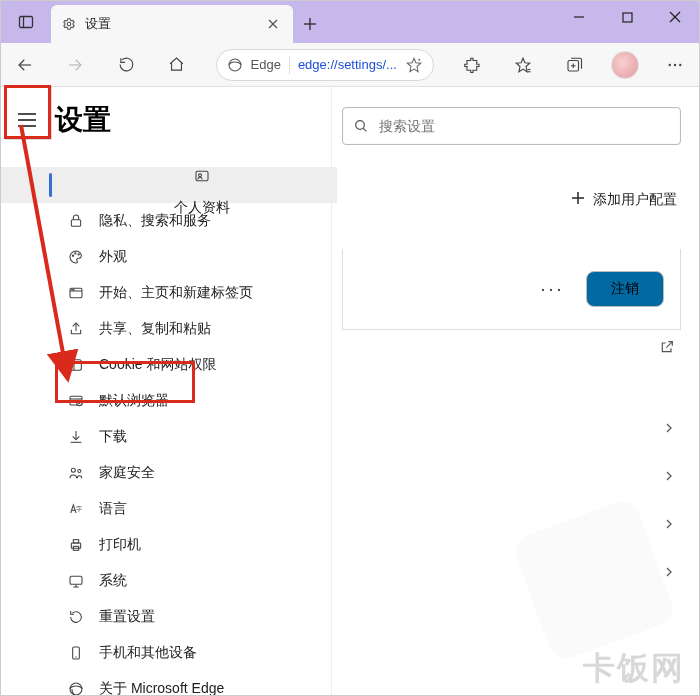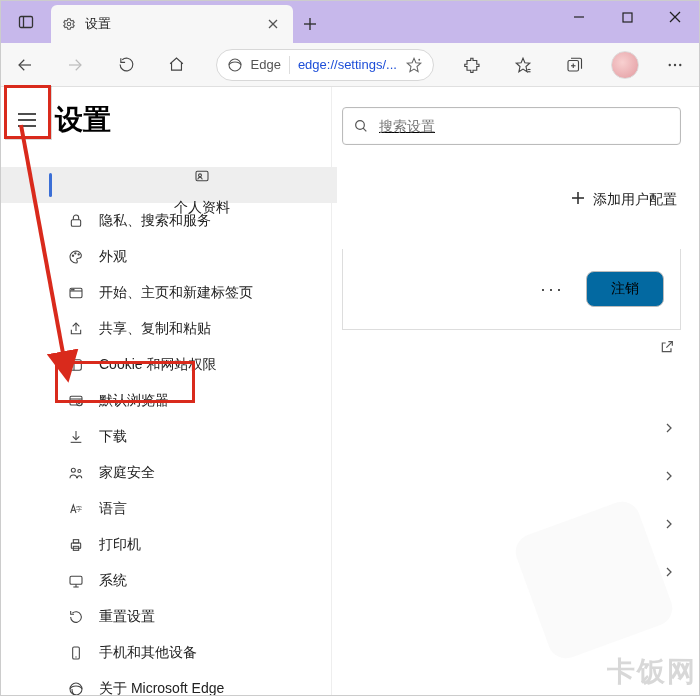--- a/index.html
+++ b/index.html
@@ -48,7 +48,7 @@
 
   .main { flex:1; padding:20px 18px 0 10px; border-left:1px solid #eee; margin-left:-6px; }
   .search { height:38px; border:1px solid #bbb; border-radius:4px; display:flex; align-items:center; padding:0 10px; gap:10px; font-size:14px; color:#333; margin:0 0 46px 0; box-shadow: inset 0 0 0 1px rgba(0,0,0,.02); }
-  .search input { border:none; outline:none; flex:1; font-size:14px; background:transparent;text-decoration:underline; }
+  .search input { border:none; outline:none; flex:1; font-size:14px; background:transparent; }
   .add-row { display:flex; justify-content:flex-end; align-items:flex-start; gap:8px; font-size:14px; color:#222; margin-bottom:40px; padding-right:4px;}
   .card-row { border:1px solid #ddd; border-top:none; padding:22px 16px; display:flex; align-items:center; justify-content:flex-end; gap:14px; }
   .dots { font-size:18px; letter-spacing:2px; color:#333; padding:4px 8px;}

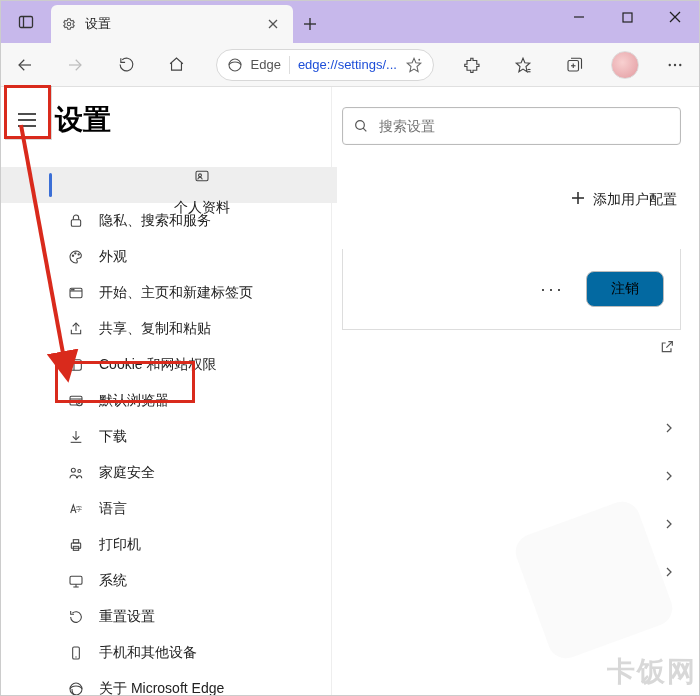--- a/index.html
+++ b/index.html
@@ -58,7 +58,7 @@
   .chev-row { height:48px; display:flex; align-items:center; justify-content:flex-end; padding-right:6px; color:#555; }
   .ext-ico { height:34px; display:flex; align-items:center; justify-content:flex-end; padding-right:6px; margin-bottom:8px;}
 
-  .watermark { position:absolute; right:2px; bottom:4px; font-size:28px; color:#d8d8d8; font-weight:600; letter-spacing:2px; pointer-events:none;font-family:Liberation Mono, monospace;}
+  .watermark { position:absolute; right:14px; bottom:4px; font-size:32px; color:#d8d8d8; font-weight:600; letter-spacing:2px; pointer-events:none;font-family:Liberation Mono, monospace;}
   .watermark-shape { position:absolute; right:40px; bottom:50px; width:130px; height:130px; background:#f5f5f5; transform:rotate(-20deg); border-radius:18px; opacity:.45; pointer-events:none;}
   svg { display:block; }
 </style>

